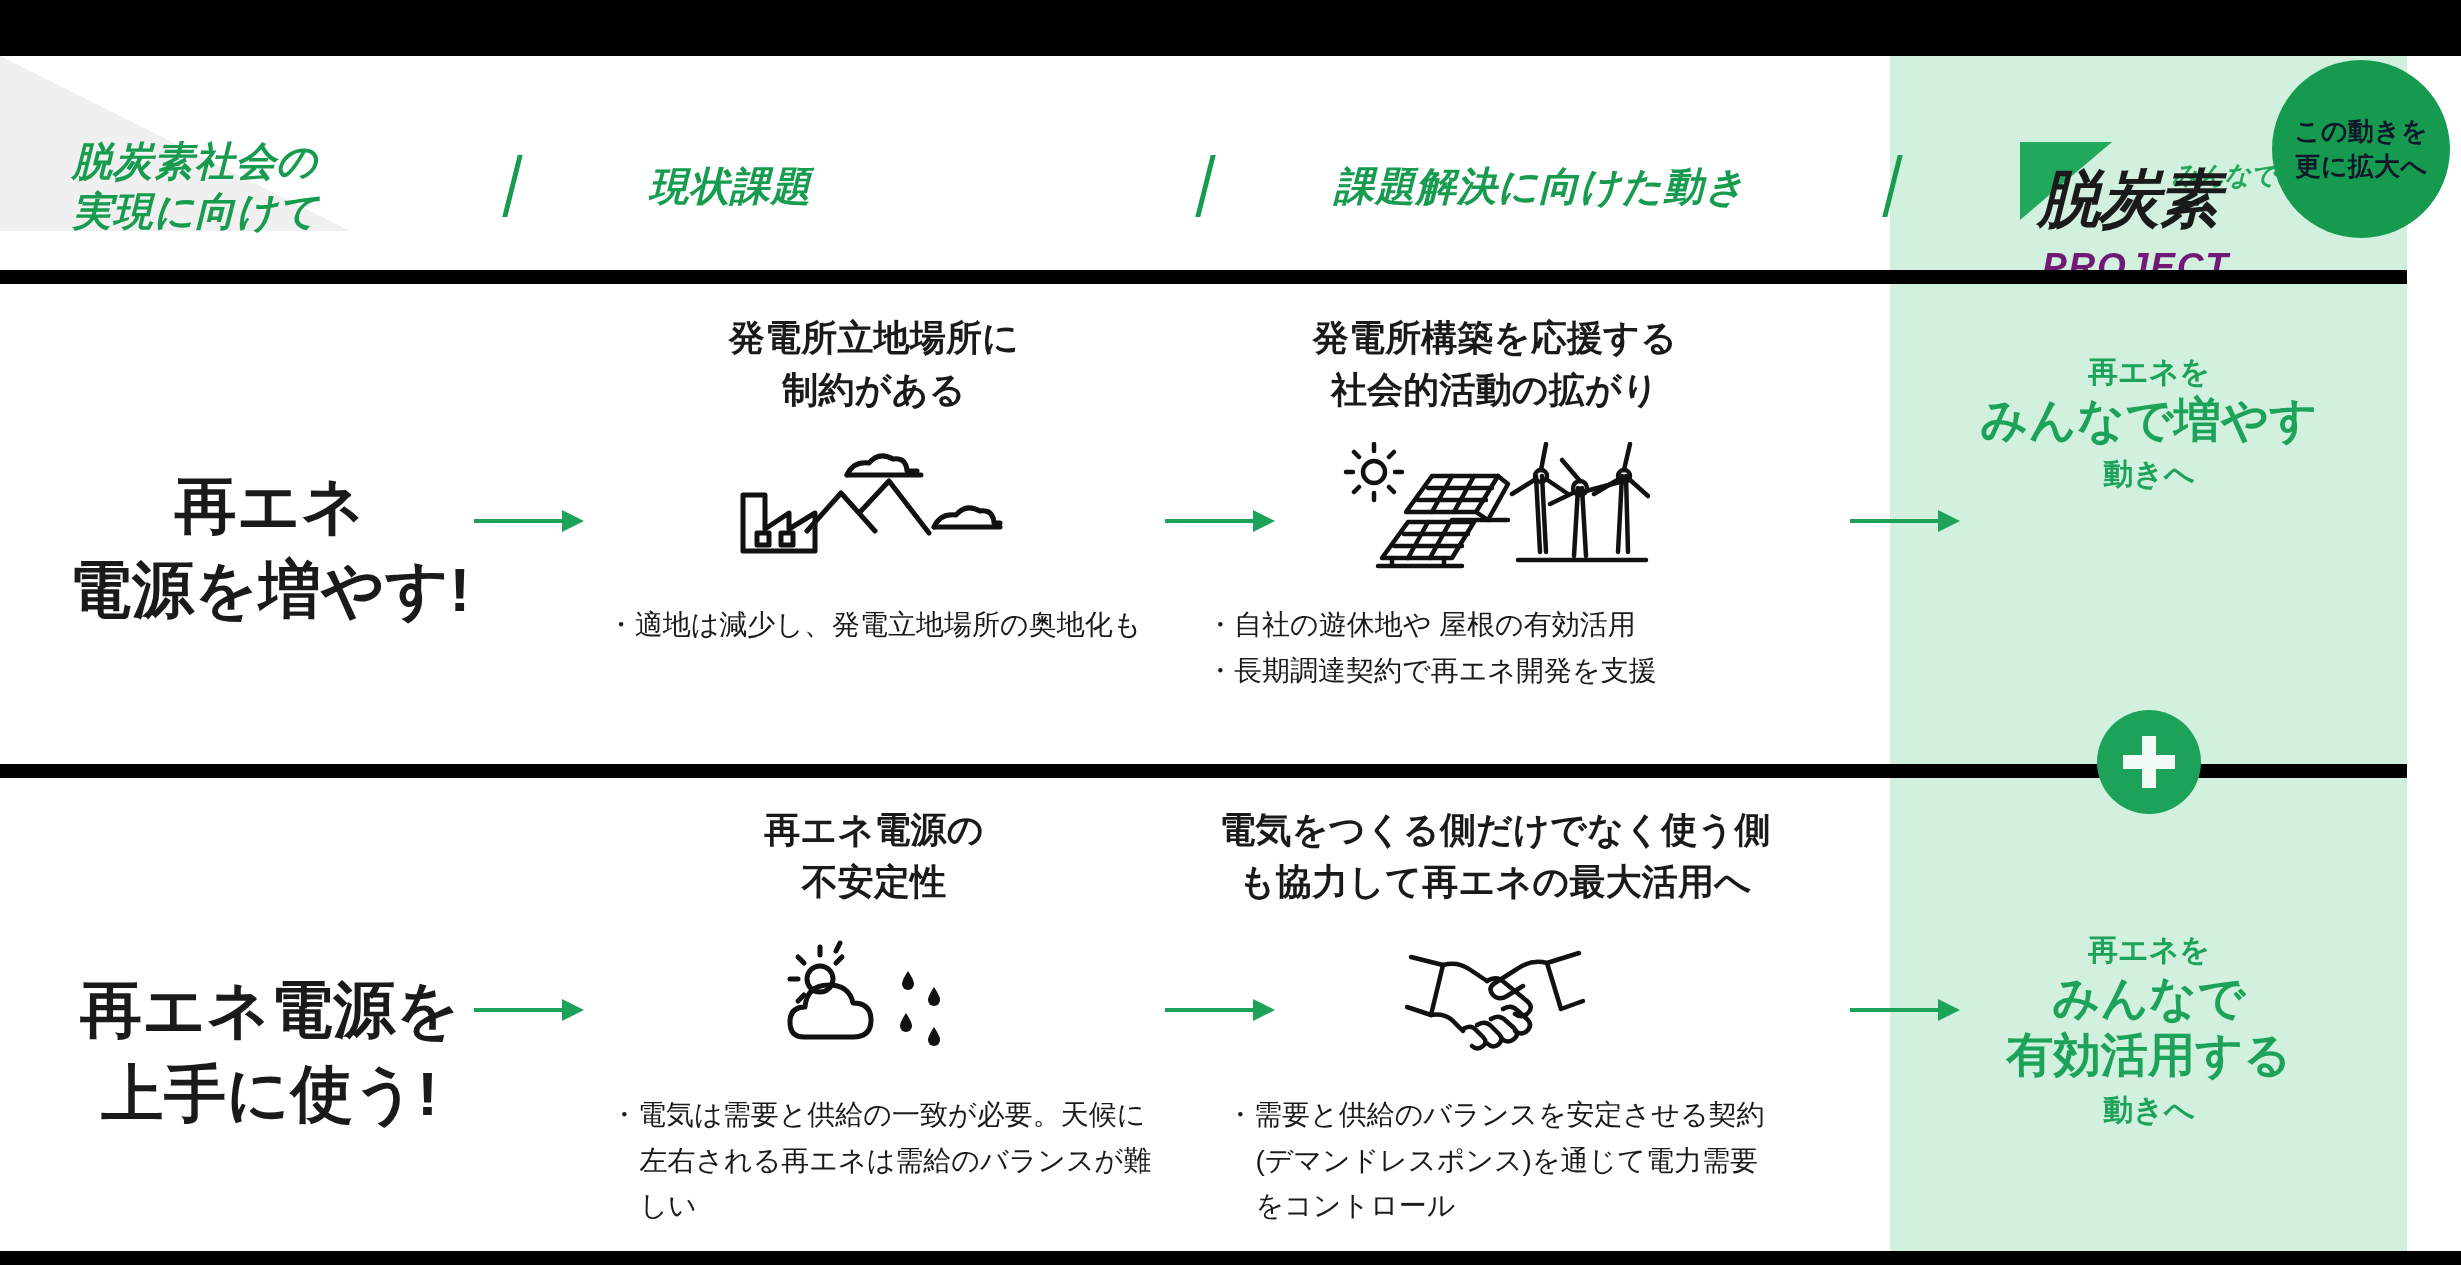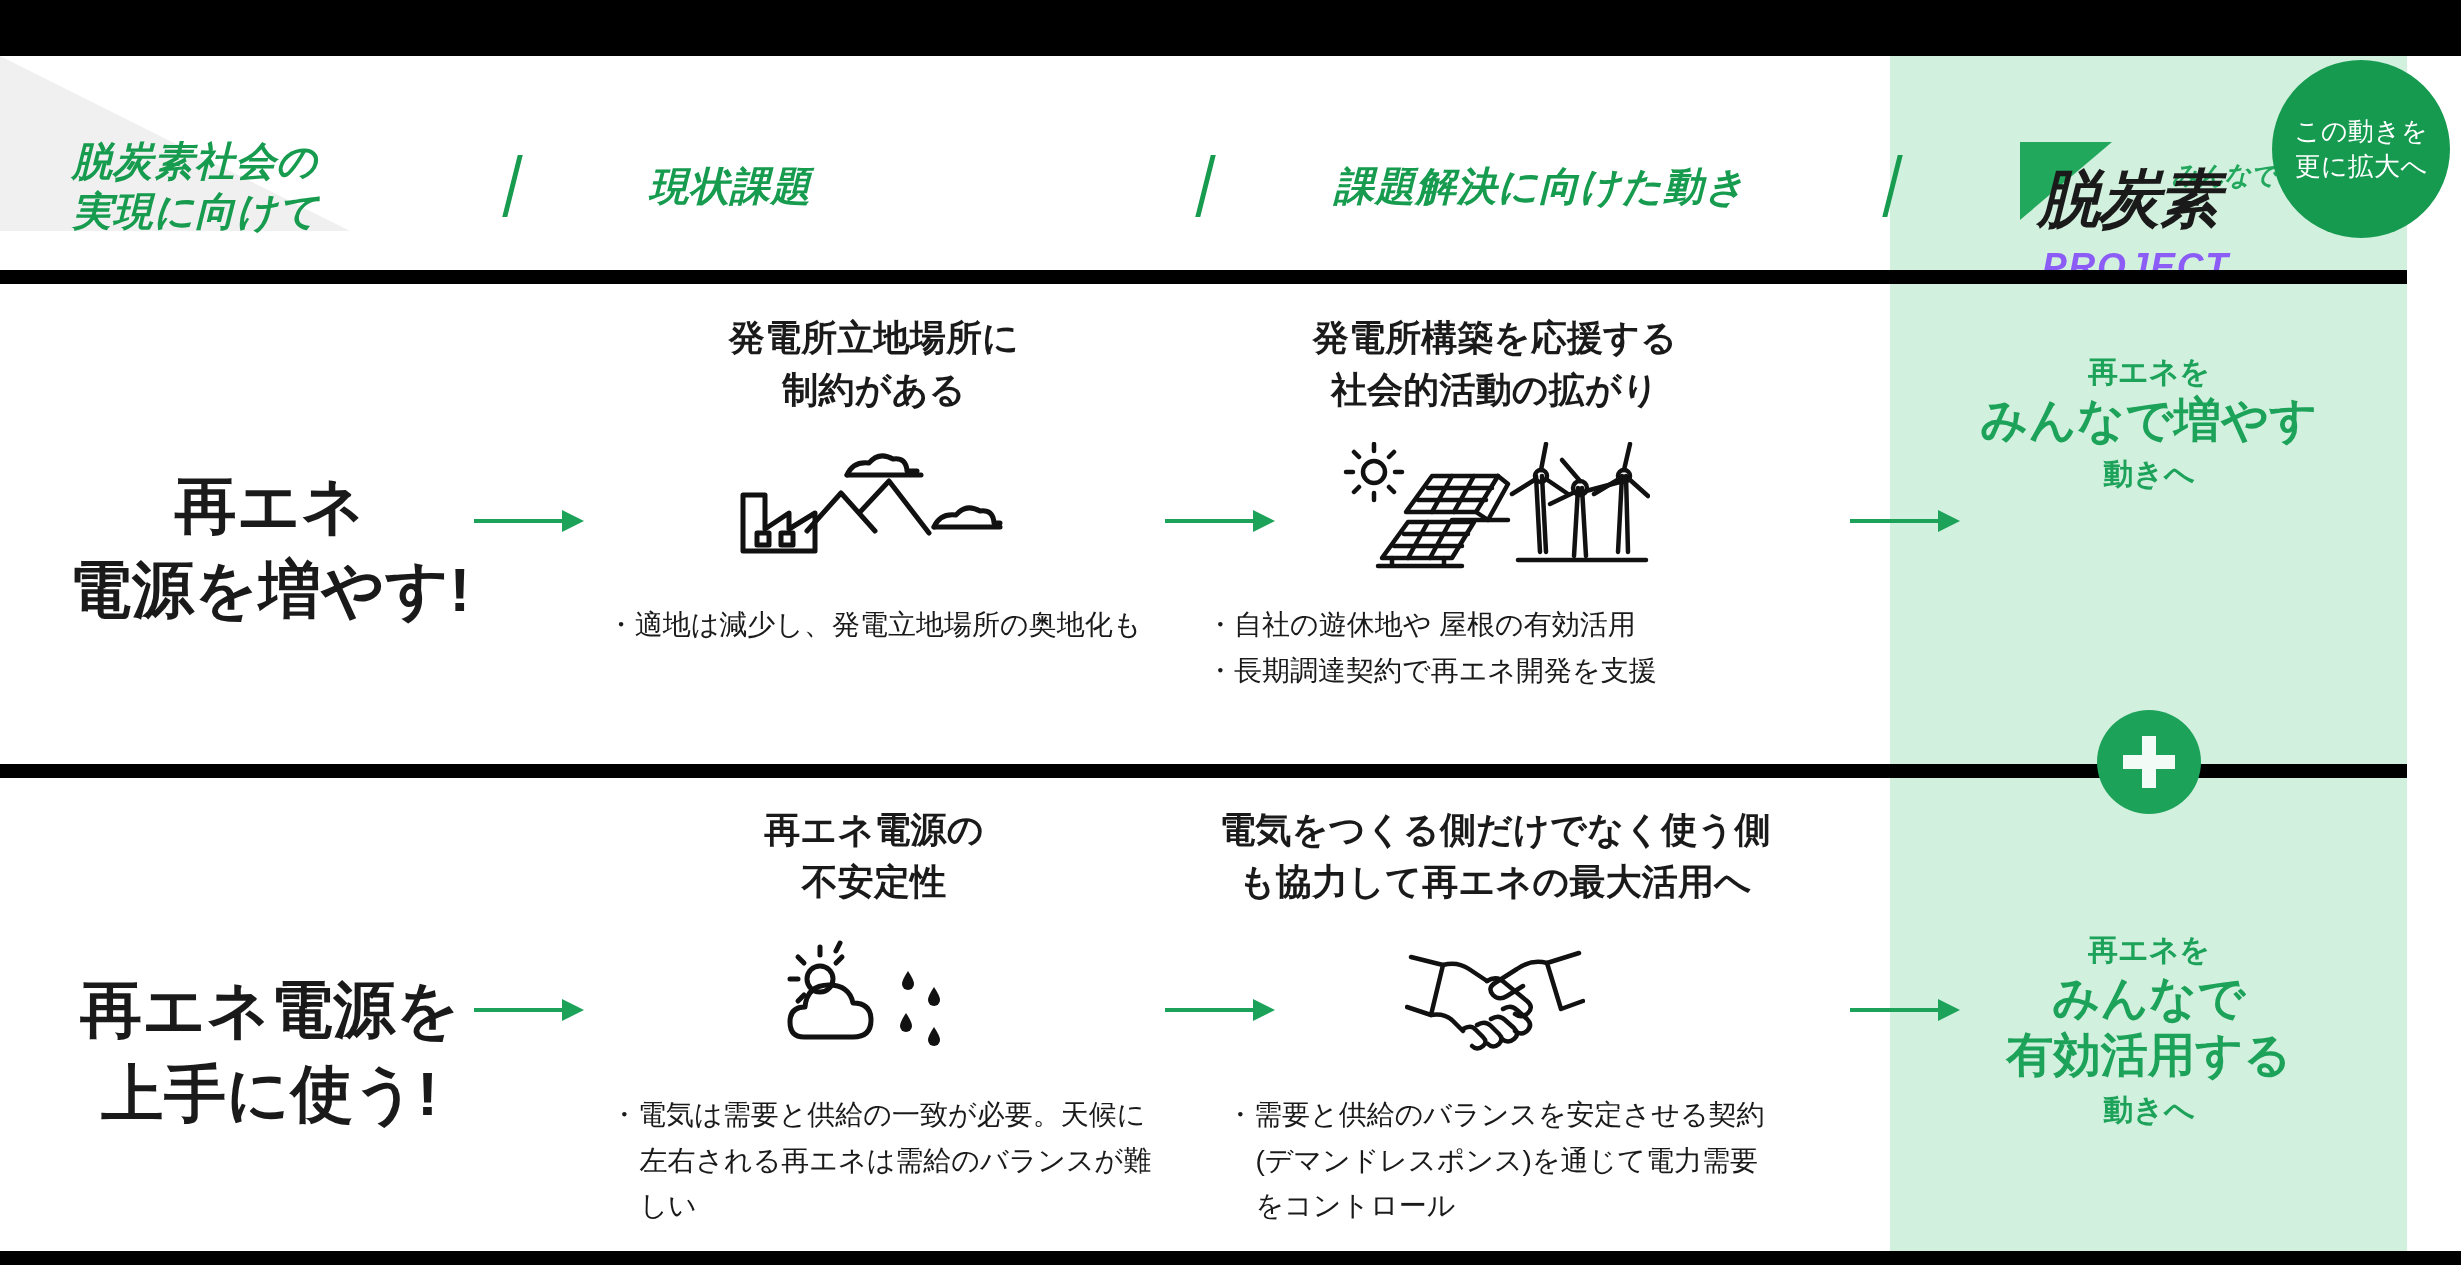--- a/index.html
+++ b/index.html
@@ -155,9 +155,9 @@
     justify-content: center;
   }
   .badge-text {
-    color: #ffffff;
+    color: #0f172a;
     font-size: 26px;
-    font-weight: 400;
+    font-weight: 700;
     line-height: 1.35;
     text-align: center;
     white-space: pre-line;

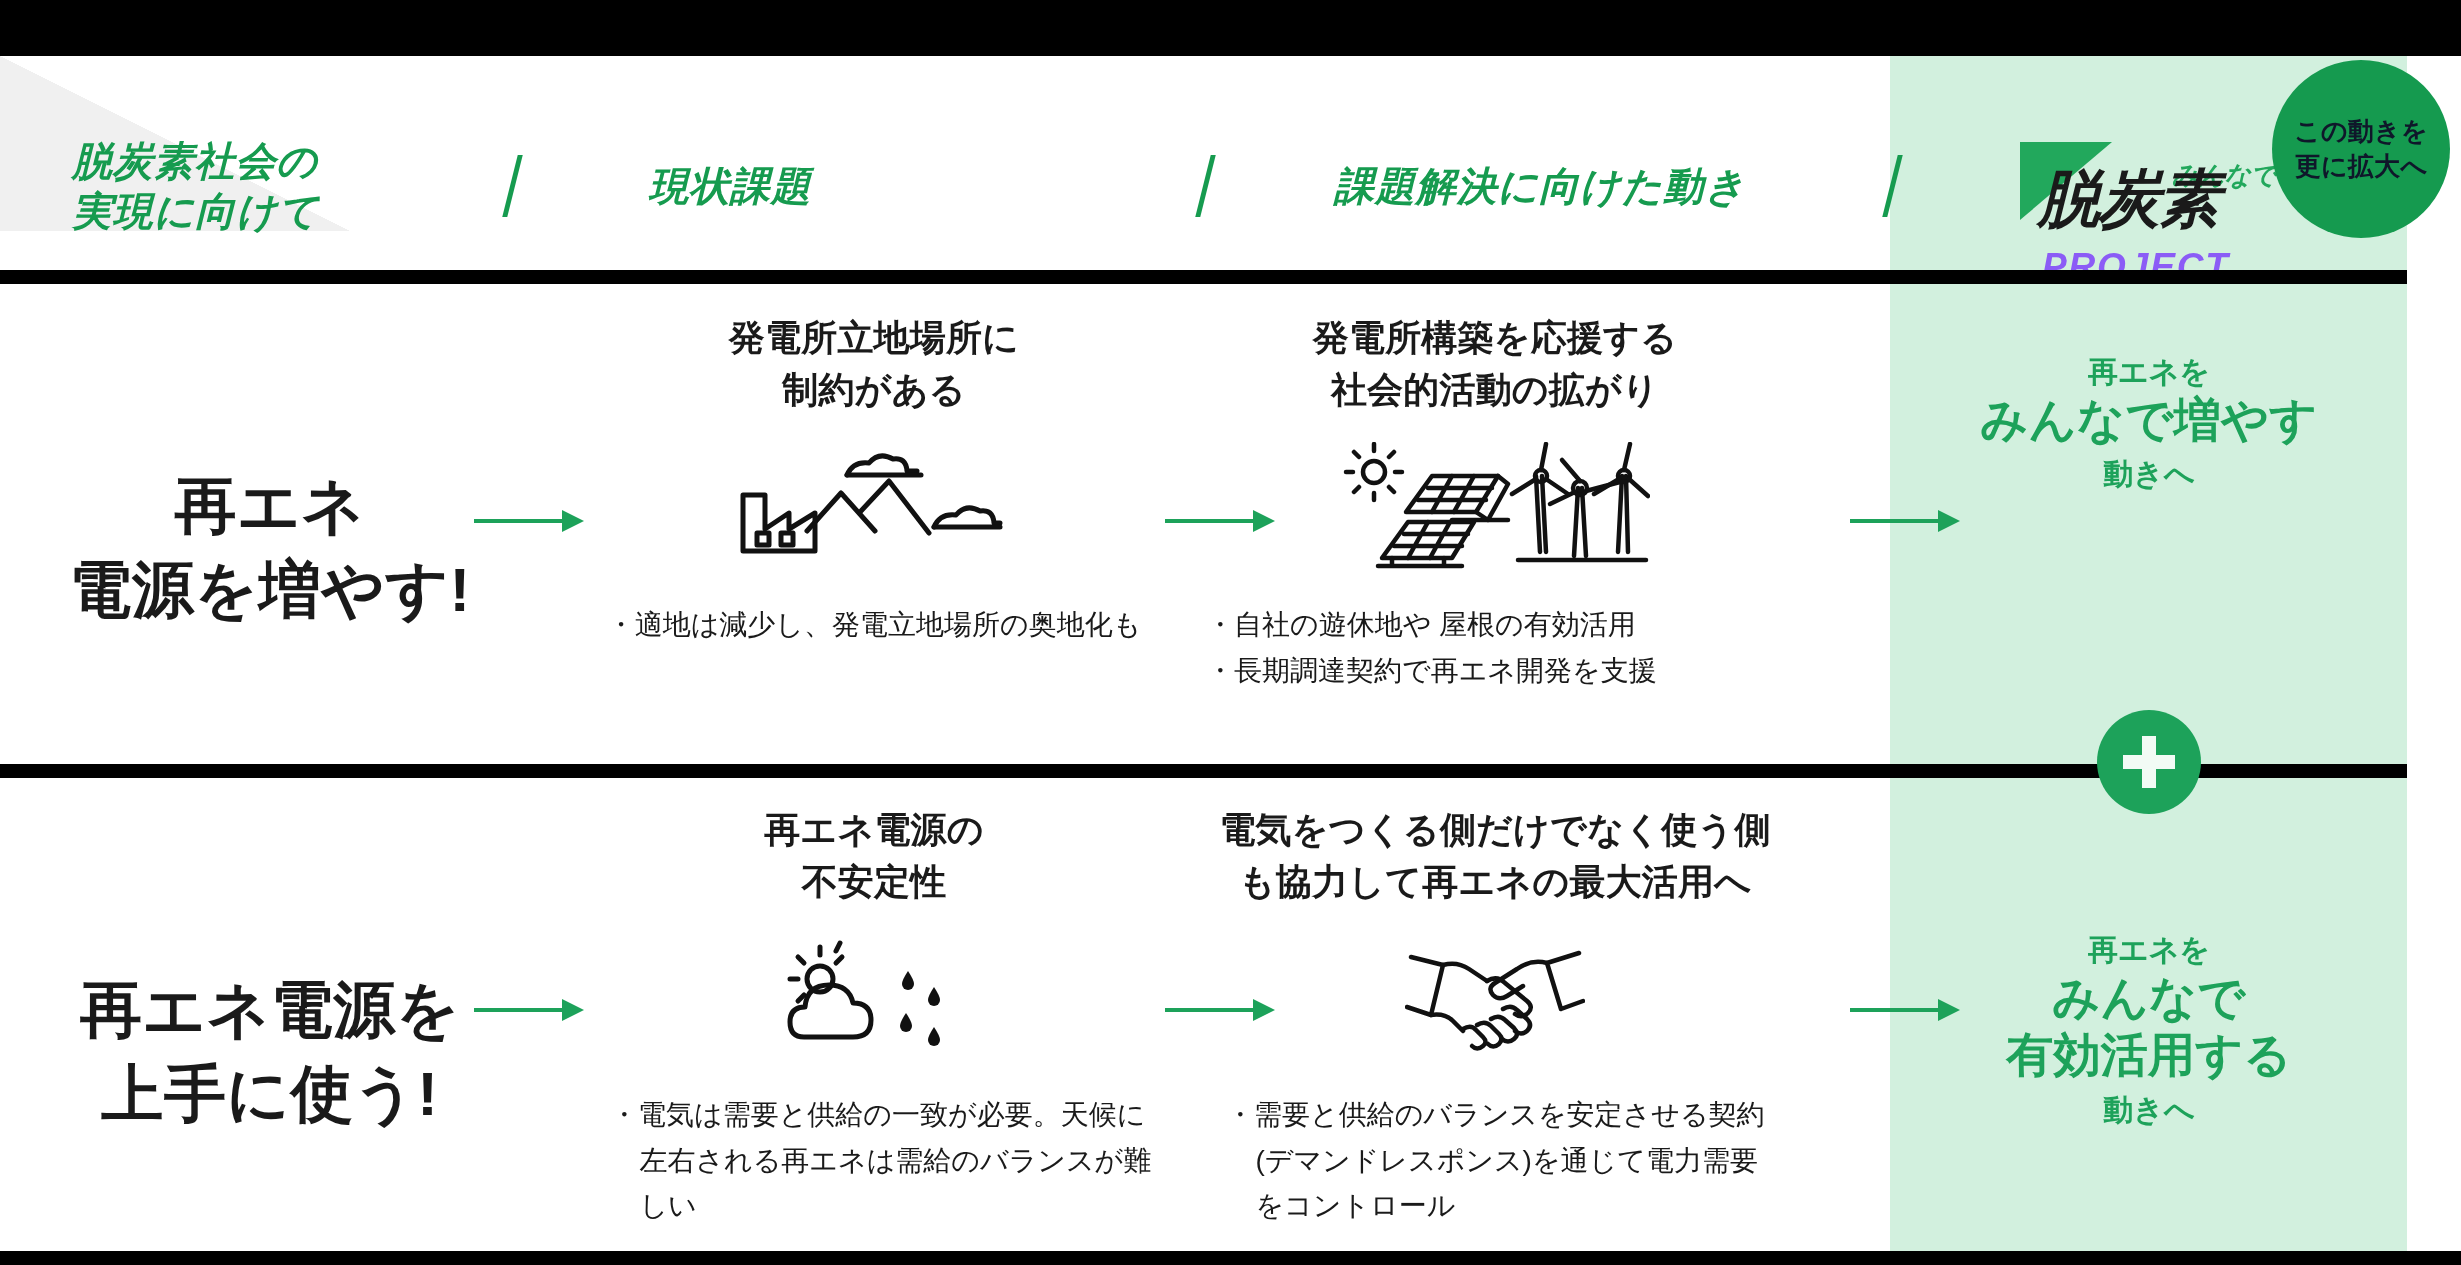--- a/index.html
+++ b/index.html
@@ -139,7 +139,7 @@
     font-size: 37px;
     font-weight: 700;
     font-style: italic;
-    color: #8b5cf6;
+    color: #701a75;
     letter-spacing: 0.05em;
   }
 

